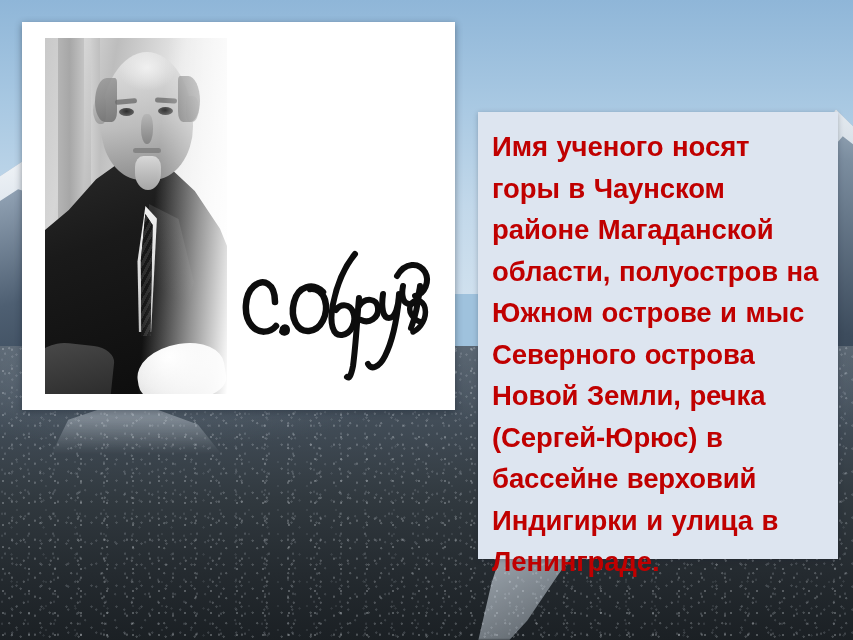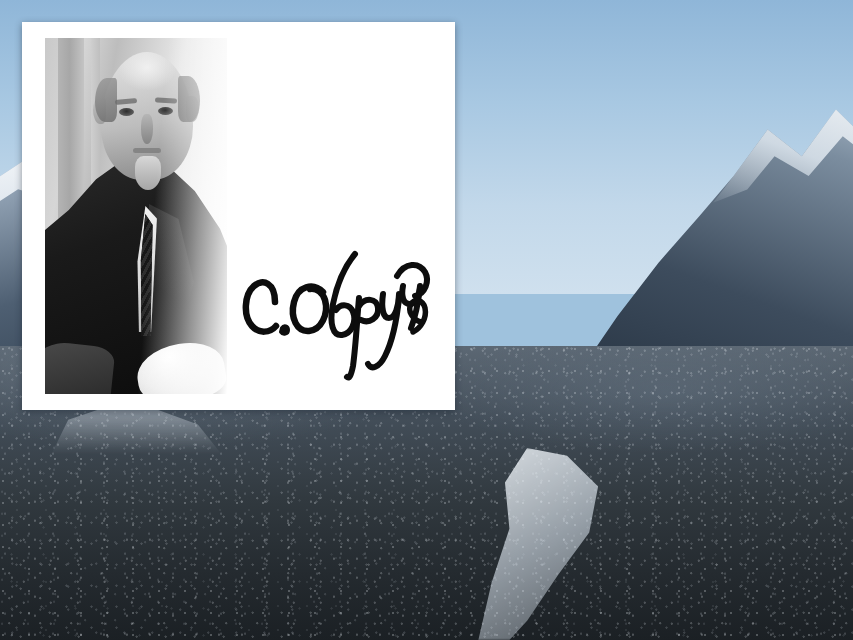--- a/index.html
+++ b/index.html
@@ -282,6 +282,9 @@
     </div>
   </div>
 
+  <div class="textbox">
+    <p>Имя ученого носят горы в Чаунском районе Магаданской области, полуостров на Южном острове и мыс Северного острова Новой Земли, речка (Сергей-Юрюс) в бассейне верховий Индигирки и улица в Ленинграде.</p>
+  </div>
 
 </div>
 

